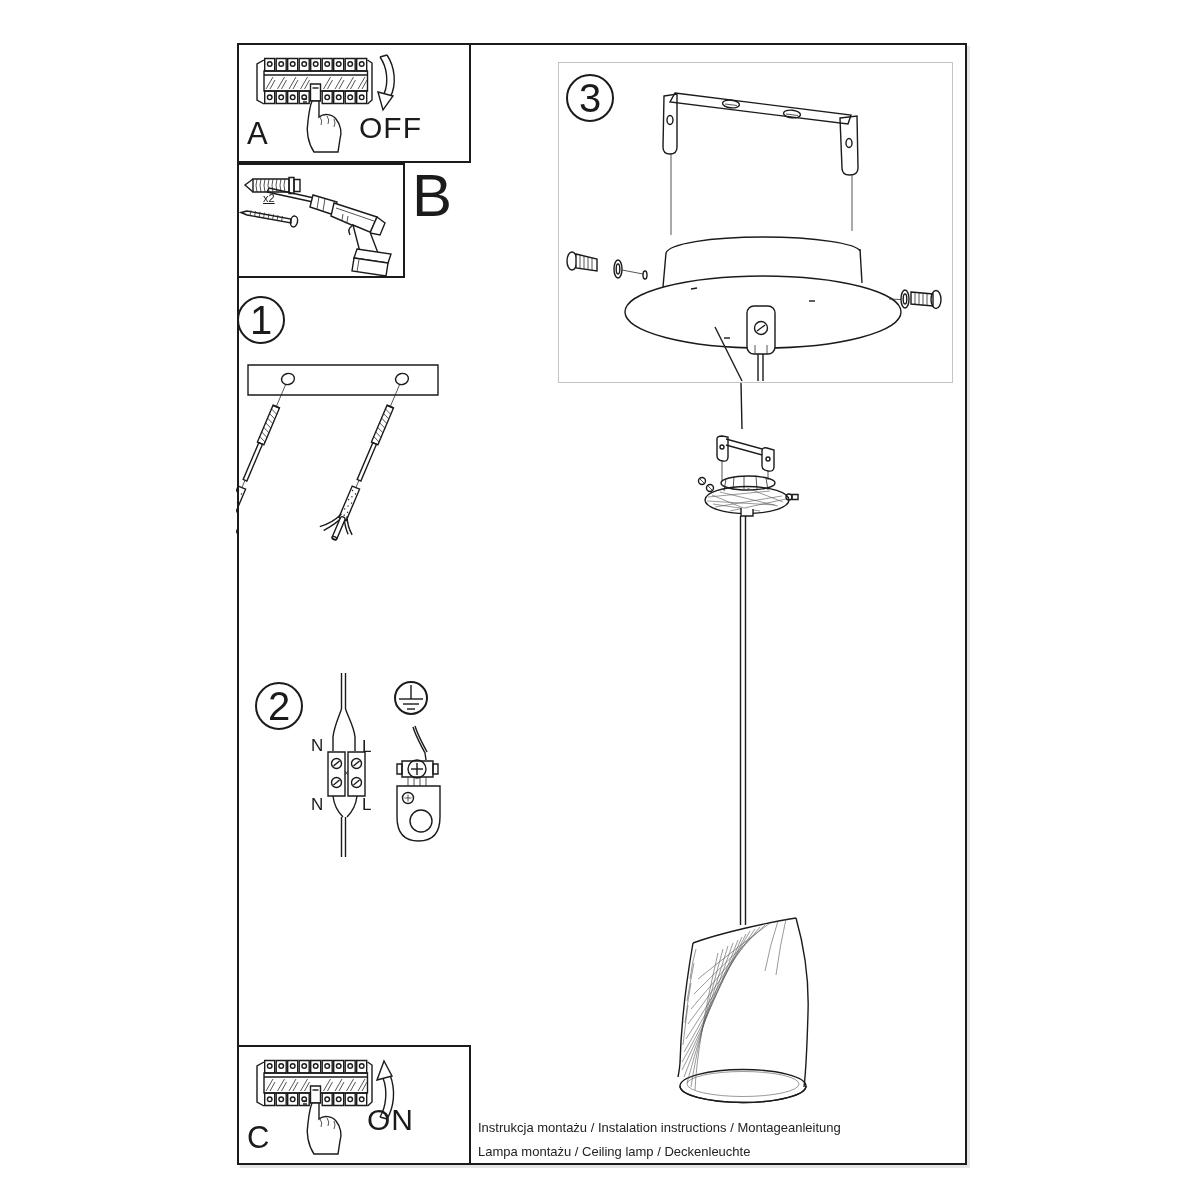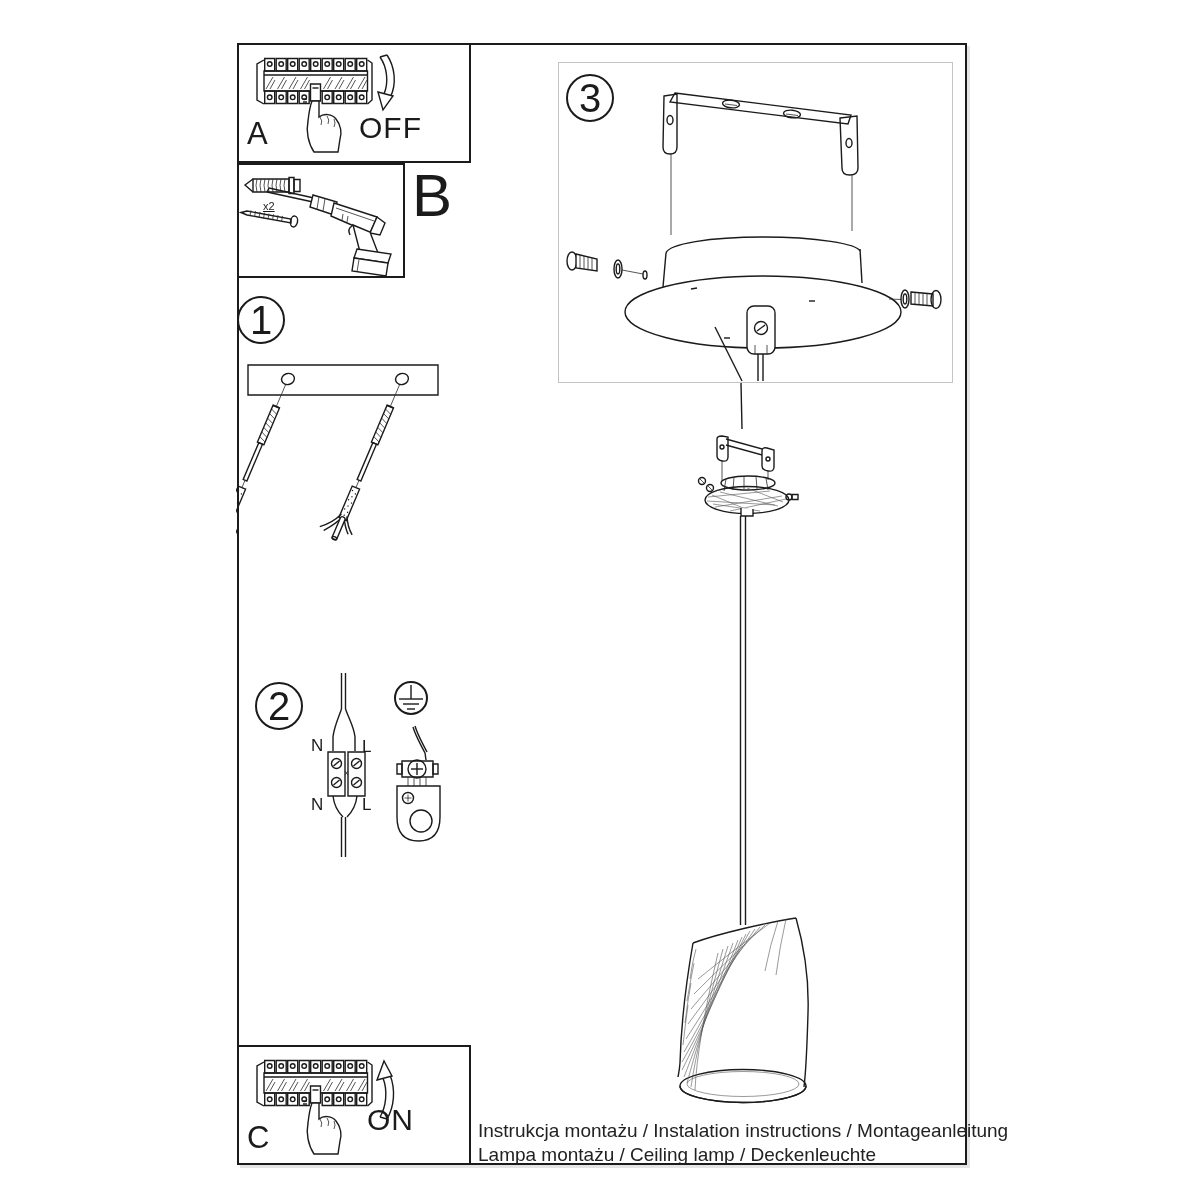--- a/index.html
+++ b/index.html
@@ -176,7 +176,7 @@
       <line class="thin" x1="120" y1="94.5" x2="118" y2="107"></line>
     </g>
   </svg>
-  <span class="qty-label" style="left:24px;top:36px;text-decoration:underline;">x2</span>
+  <span class="qty-label" style="left:24px;top:28px;text-decoration:underline;">x2</span>
 </div>
 <span class="big-letter abs" style="left:412px;top:166px;">B</span>
 

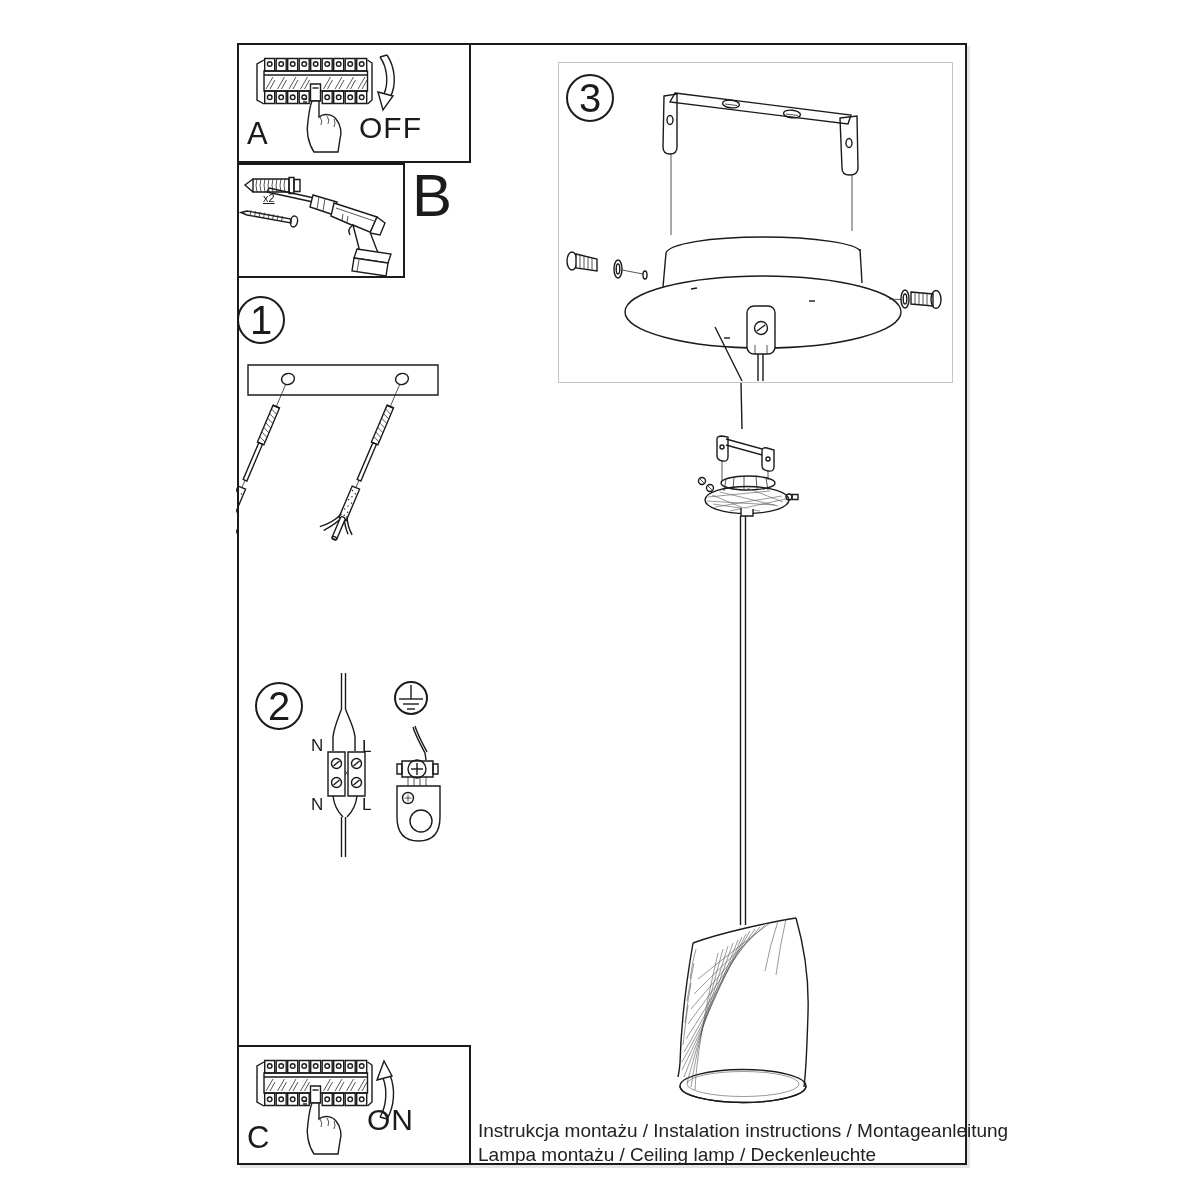--- a/index.html
+++ b/index.html
@@ -18,7 +18,7 @@
   .circled{position:absolute;width:48px;height:48px;border:2.5px solid #1b1b1b;border-radius:50%;display:flex;align-items:center;justify-content:center;font-size:40px;font-weight:500;background:#fff;box-sizing:border-box;}
   .wire-label{position:absolute;font-size:17px;font-weight:500;color:#1b1b1b;line-height:1;}
   .qty-label{position:absolute;font-size:11px;color:#1b1b1b;line-height:1;}
-  .footer-line{position:absolute;font-size:19px;color:#222;line-height:1;white-space:nowrap;text-align:center;}
+  .footer-line{position:absolute;font-size:13px;color:#222;line-height:1;white-space:nowrap;text-align:center;}
   svg *{vector-effect:non-scaling-stroke;}
   .ln{stroke:#1b1b1b;fill:none;stroke-width:1.4;}
   .ln2{stroke:#1b1b1b;fill:none;stroke-width:2;}

